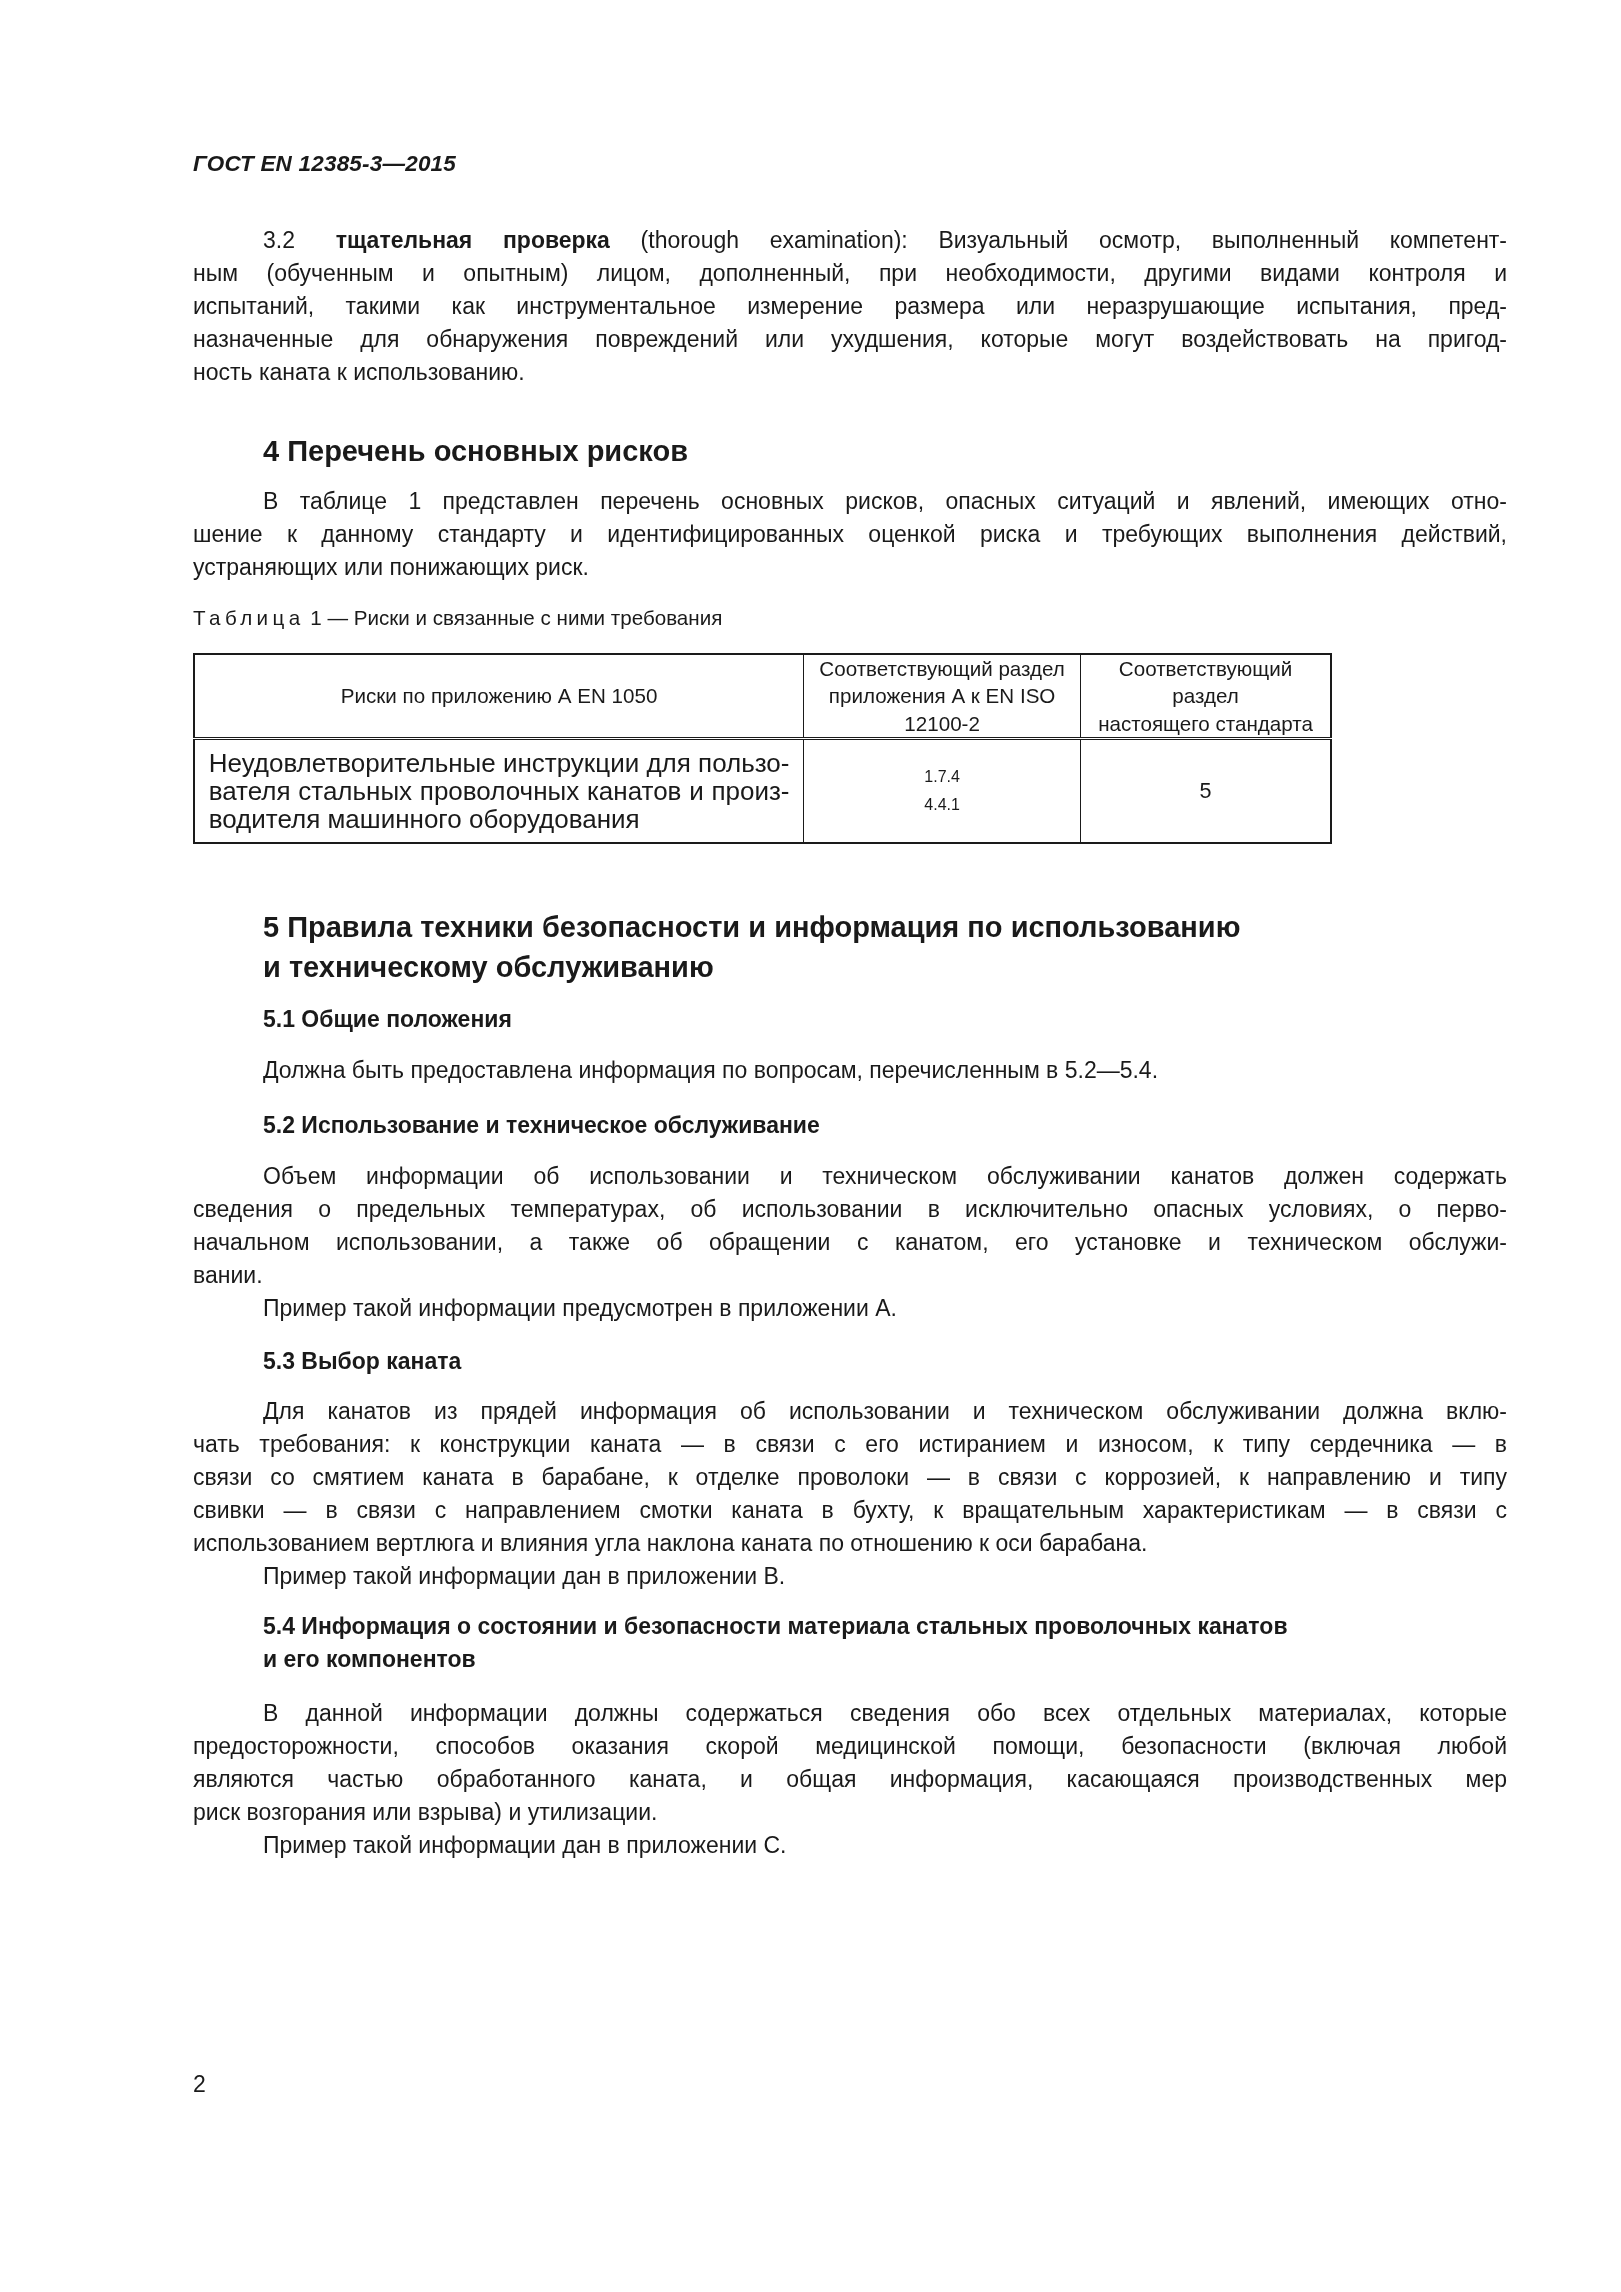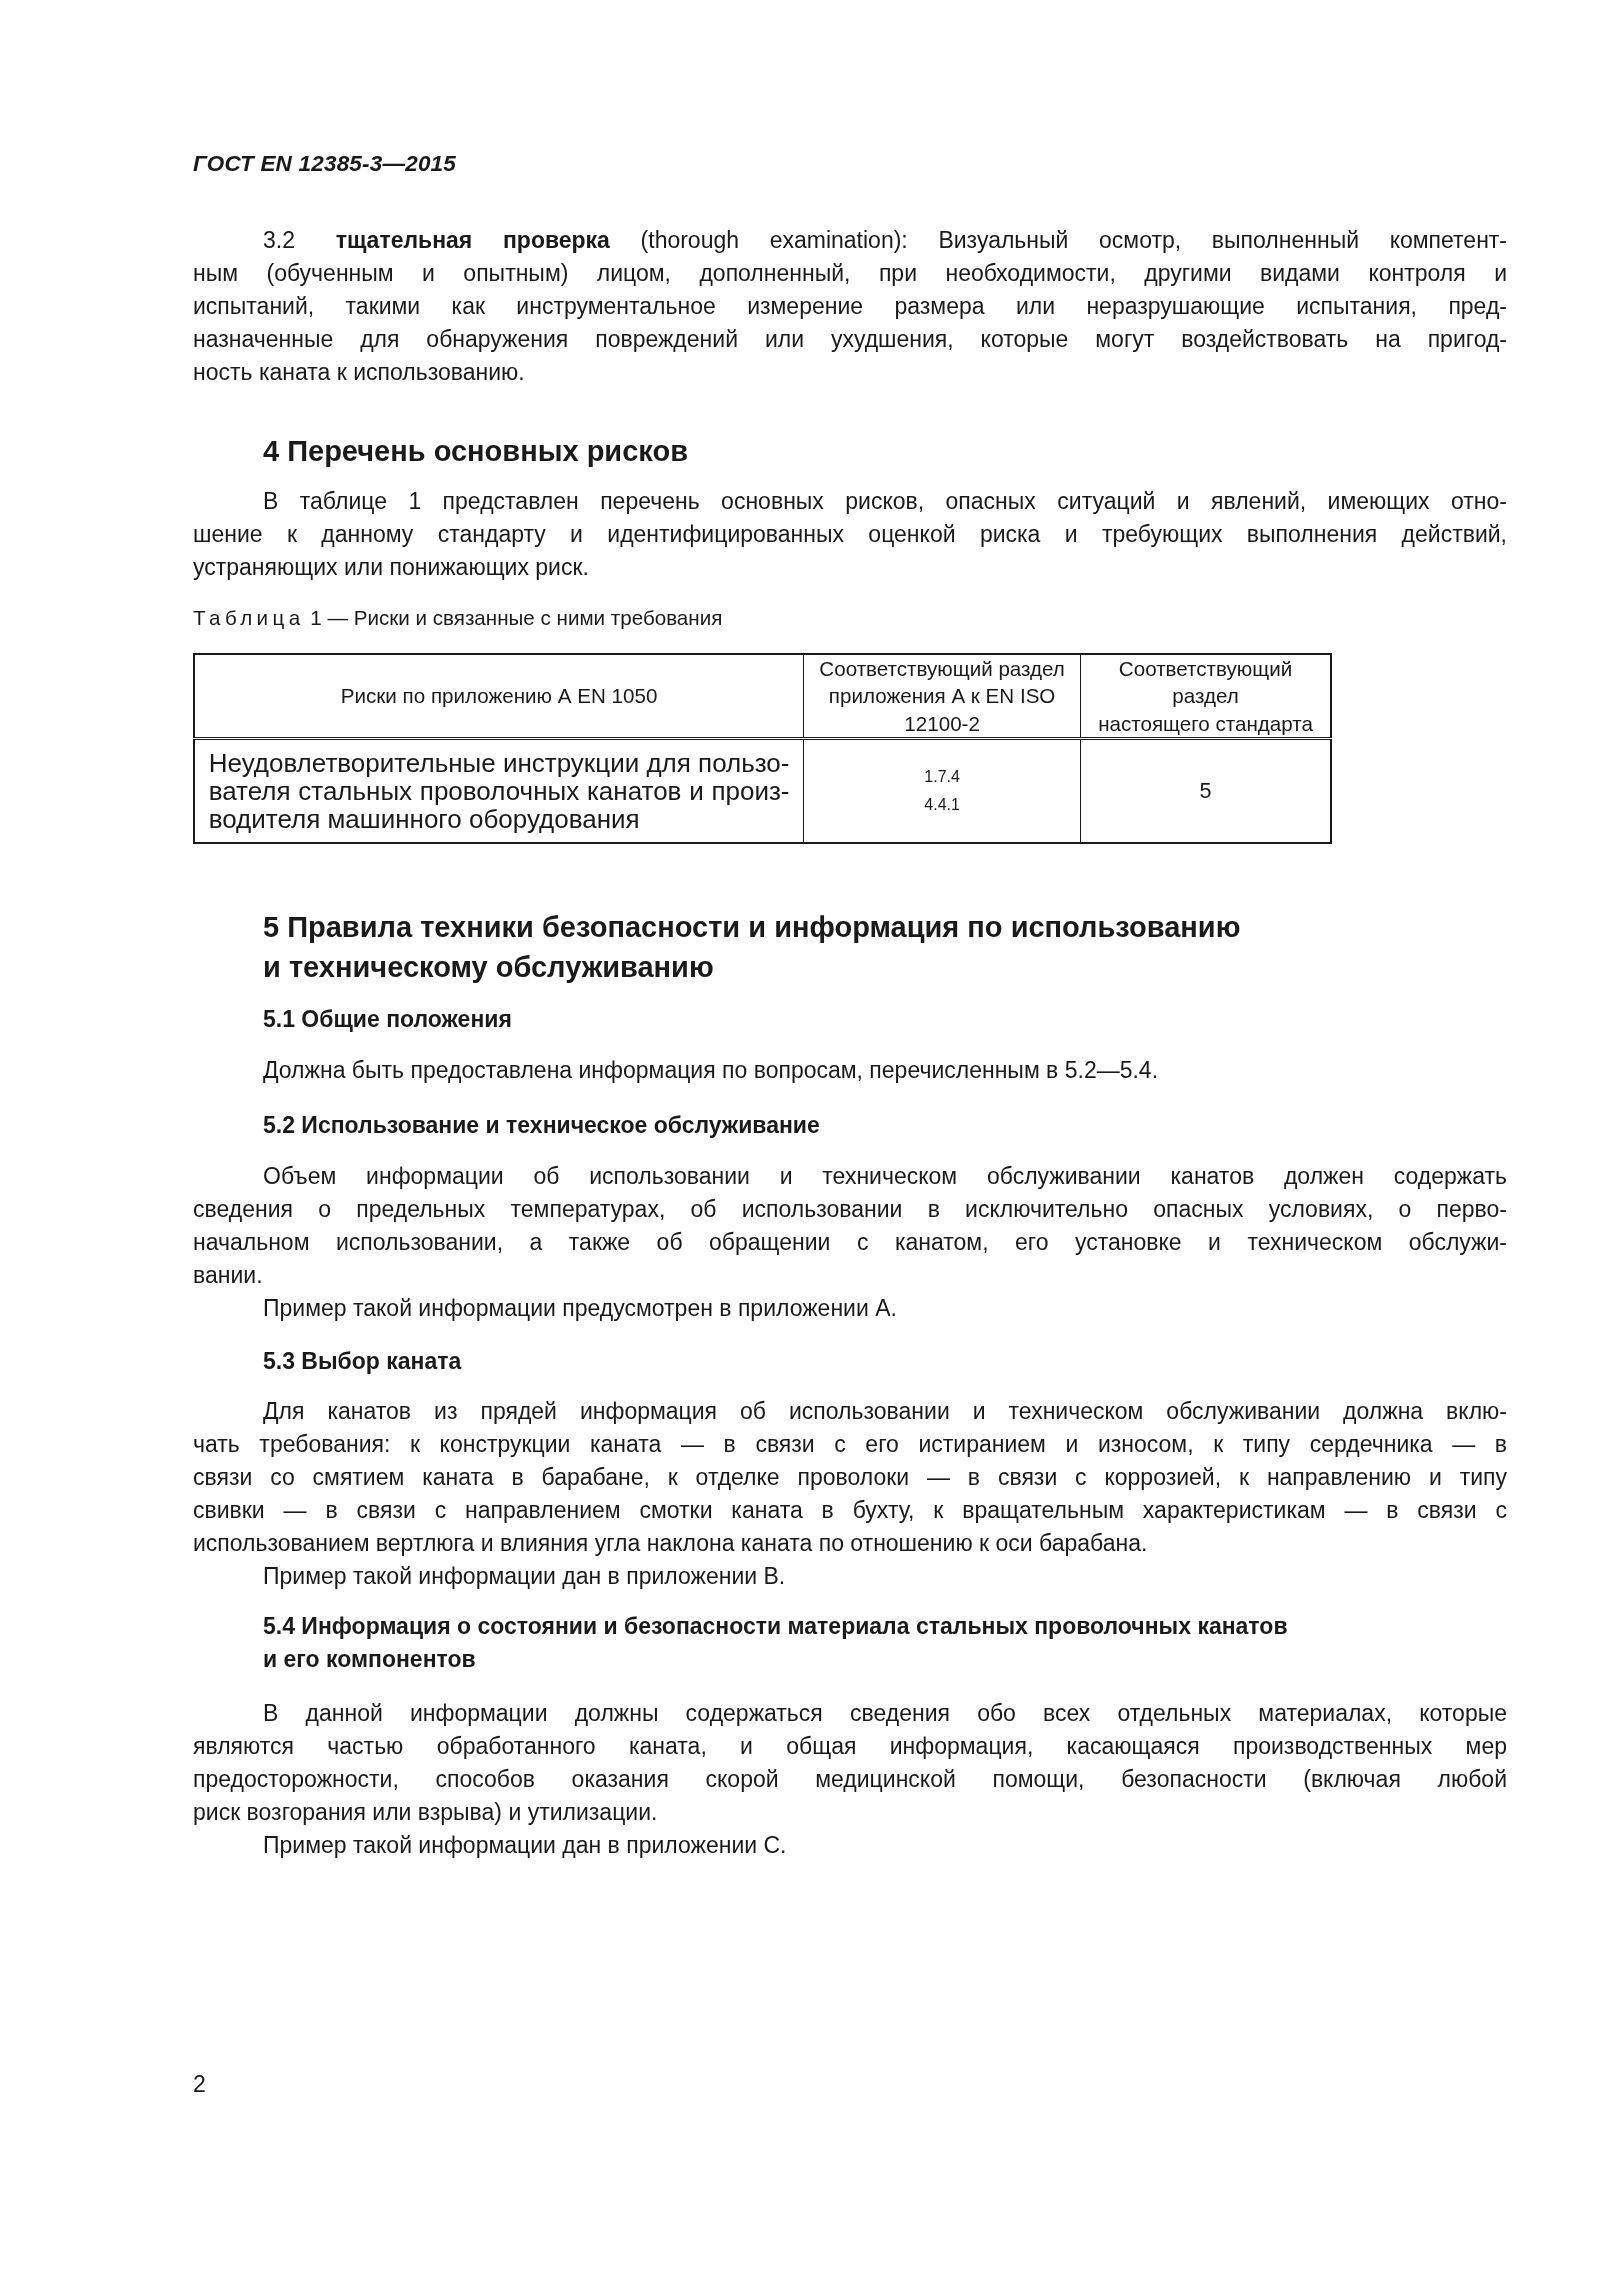--- a/index.html
+++ b/index.html
@@ -123,8 +123,8 @@
 </div>
 <div class="para" style="top:1697px">
   <span class="line ind">В данной информации должны содержаться сведения обо всех отдельных материалах, которые</span>
+  <span class="line">предосторожности, способов оказания скорой медицинской помощи, безопасности (включая любой</span>
   <span class="line">являются частью обработанного каната, и общая информация, касающаяся производственных мер</span>
-  <span class="line">предосторожности, способов оказания скорой медицинской помощи, безопасности (включая любой</span>
   <span class="line last">риск возгорания или взрыва) и утилизации.</span>
   <span class="line ind last">Пример такой информации дан в приложении С.</span>
 </div>

